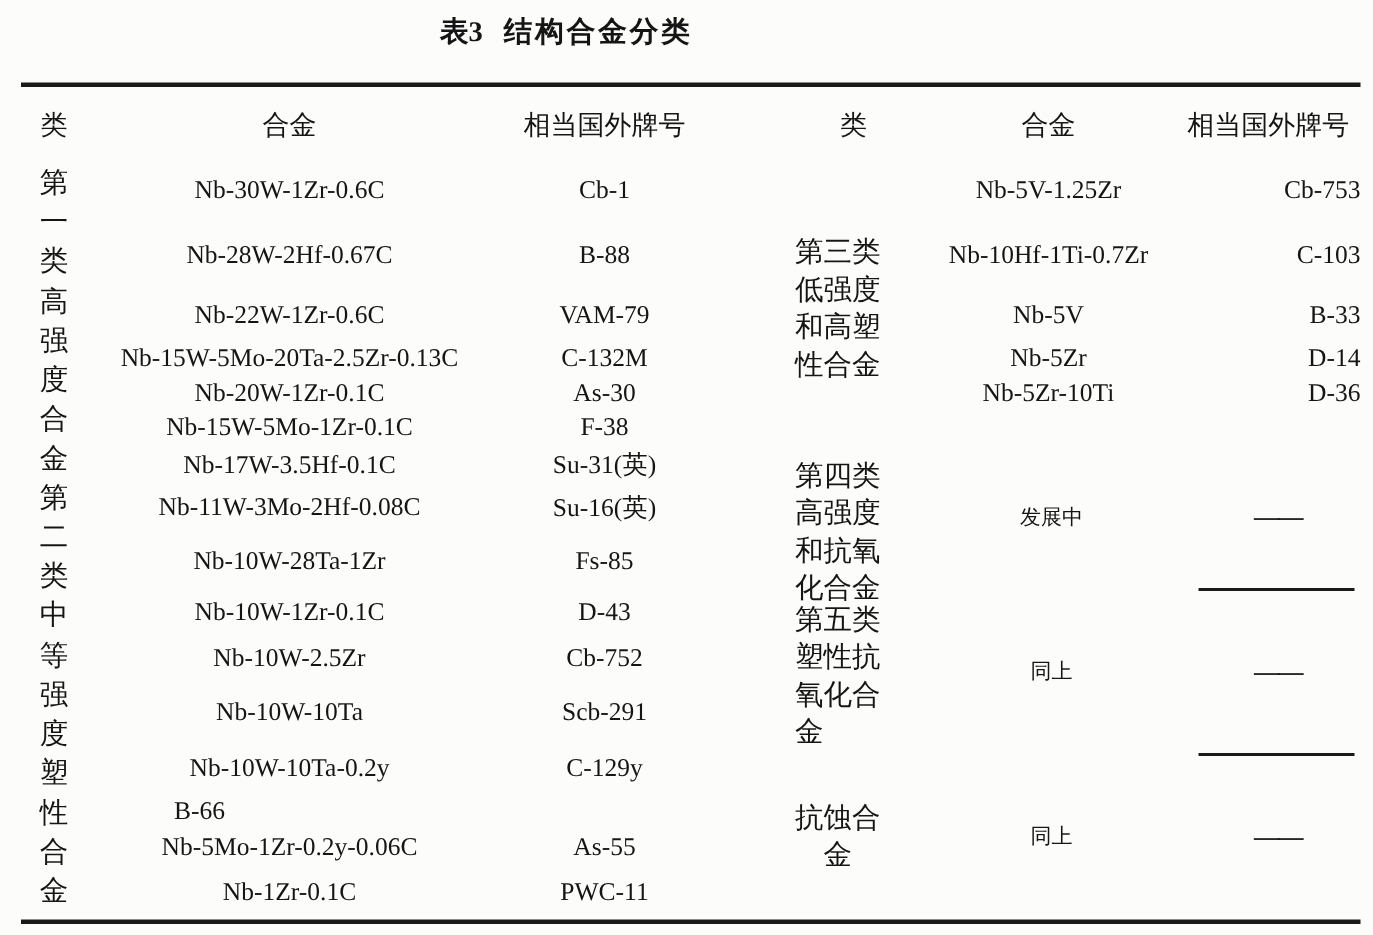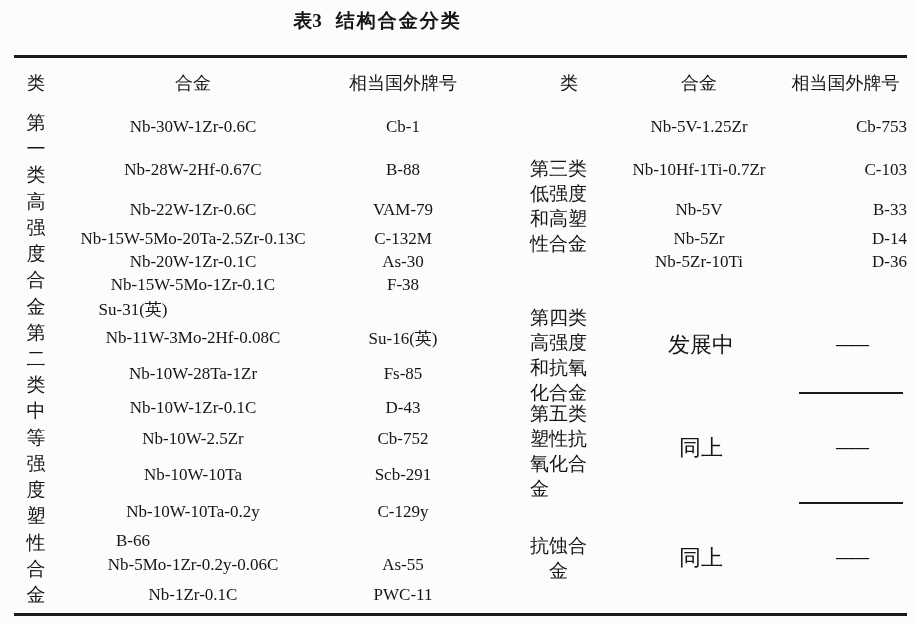--- a/index.html
+++ b/index.html
@@ -127,6 +127,7 @@
             <span class="g">F-38</span>
           </div>
         <div class="lrow" style="height:25px">
+            <span class="a">Nb-17W-3.5Hf-0.1C</span>
             <span class="g">Su-31(英)</span>
           </div>
         <div class="lrow" style="height:32px">

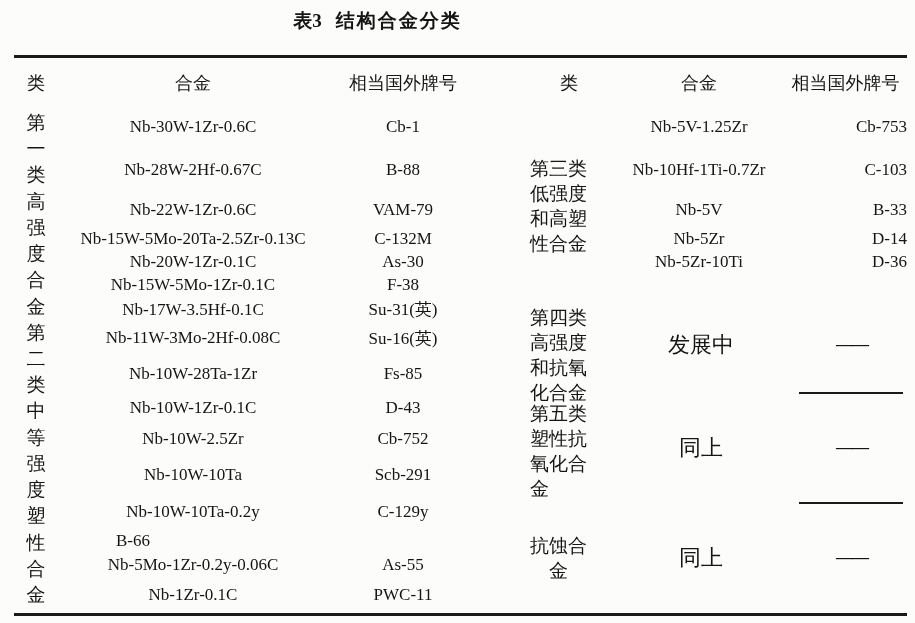--- a/index.html
+++ b/index.html
@@ -48,7 +48,7 @@
   .rrow{display:flex;align-items:center;font-size:17px;}
   .rrow .a{width:170px;text-align:center;}
   .rrow .g{width:123px;text-align:right;}
-  .ralloy{width:170px;display:flex;align-items:center;justify-content:center;font-size:22px;}
+  .ralloy{width:170px;display:flex;align-items:center;justify-content:center;font-size:14px;}
   .rgrade{width:123px;display:flex;align-items:center;justify-content:center;font-size:17px;position:relative;}
   .sep{position:absolute;top:-1px;left:2px;right:4px;border-top:2px solid #1a1a1a;}
   .dash{letter-spacing:-1px;font-weight:bold;}

